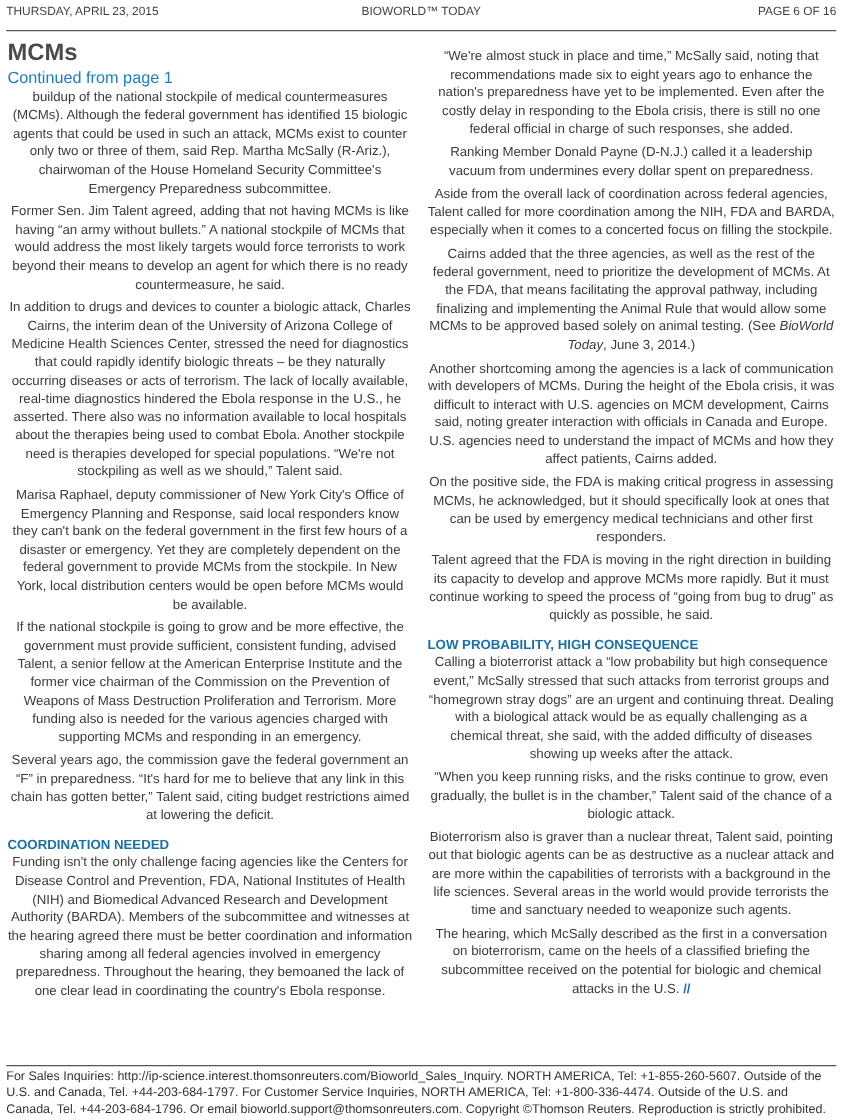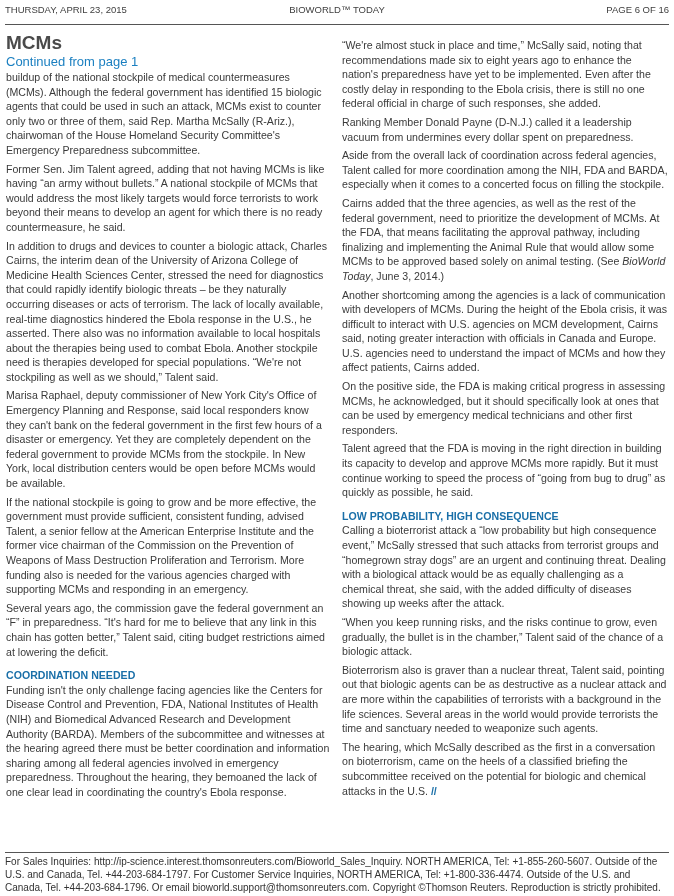--- a/index.html
+++ b/index.html
@@ -16,7 +16,7 @@
   .col.right { left: 342px; width: 326px; top: 38px; }
   .title { font-size: 19px; font-weight: bold; color: #4a4a4a; line-height: 22px; margin: 0; }
   .cont-link { color: #1a7fc0; font-size: 13px; line-height: 16px; display: inline-block; }
-  p { margin: 0 0 4px 0; }
+  p { margin: 0 0 4px 0; text-align: center; }
   .subhead { color: #1a6fa8; font-weight: bold; font-size: 10.6px; margin: 9px 0 0 0; line-height: 14.6px; }
   .rule-bottom { position: absolute; left: 5px; right: 5px; top: 852px; border-top: 1px solid #555; }
   .footer { position: absolute; left: 5px; right: 5px; top: 855px; font-size: 10px; line-height: 13px; color: #333; }

